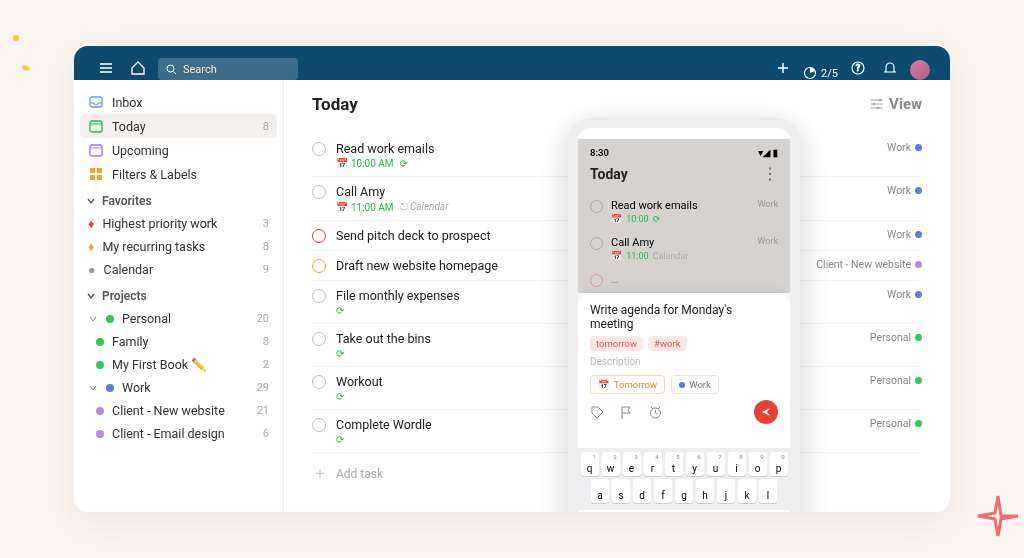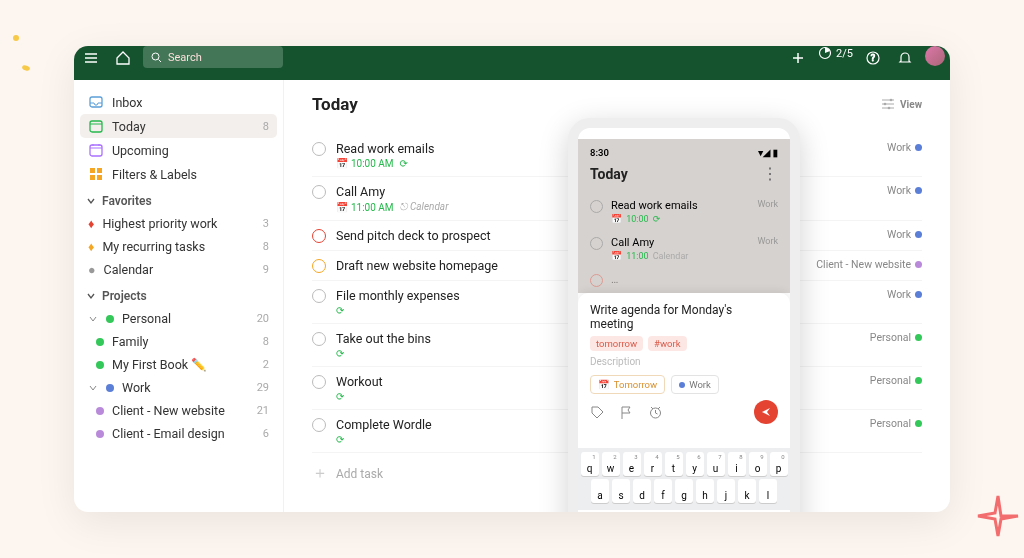--- a/index.html
+++ b/index.html
@@ -6,7 +6,7 @@
   body { background: #fdf6f0; display:flex; align-items:center; justify-content:center; height:558px; width:1024px; overflow:hidden; position:relative;}
   .frame { width: 876px; height: 466px; background:#fff; border-radius:14px; overflow:hidden; box-shadow:0 10px 40px rgba(0,0,0,.08); position:relative; }
   
-  .topbar { height:34px; background:#14532d; display:flex; align-items:flex-start; padding:0 5px; gap:8px; color:#fff; }
+  .topbar { height:34px; background:#0c4a6e; display:flex; align-items:flex-end; padding:0 20px; gap:8px; color:#fff; }
   .icon-btn { width:24px; height:24px; display:flex; align-items:center; justify-content:center; border-radius:4px; cursor:pointer; fill:#fff; stroke:#fff;}
   .searchbox { background:rgba(255,255,255,.2); border-radius:4px; height:22px; display:flex; align-items:center; padding:0 8px; gap:6px; font-size:11px; color:#fbe0db; width:140px;}
   .spacer { flex:1;}

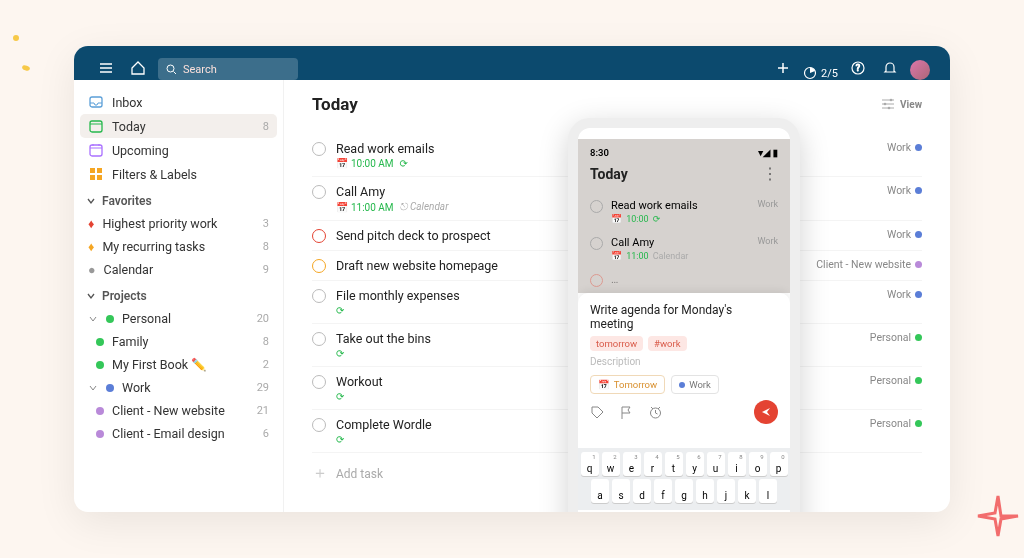--- a/index.html
+++ b/index.html
@@ -24,7 +24,7 @@
   
   .main { flex:1; padding:14px 28px; position:relative; overflow:hidden;}
   .page-title { font-size:17px; font-weight:700; color:#222; margin-bottom:20px; display:flex; align-items:center;}
-  .view-toggle { margin-left:auto; font-size:10px; color:#888; display:flex; align-items:center; gap:5px;}
+  .view-toggle { margin-left:auto; font-size:15px; color:#888; display:flex; align-items:center; gap:5px;}
   .task-row { display:flex; align-items:flex-start; gap:10px; padding:7px 0; border-bottom:1px solid #f4f4f4; font-size:12.5px; color:#222;}
   .check { width:14px; height:14px; border:1.5px solid #bbb; border-radius:50%; margin-top:1px; flex:none;}
   .check.red{border-color:#e44332;} .check.orange{border-color:#f5a623;}

